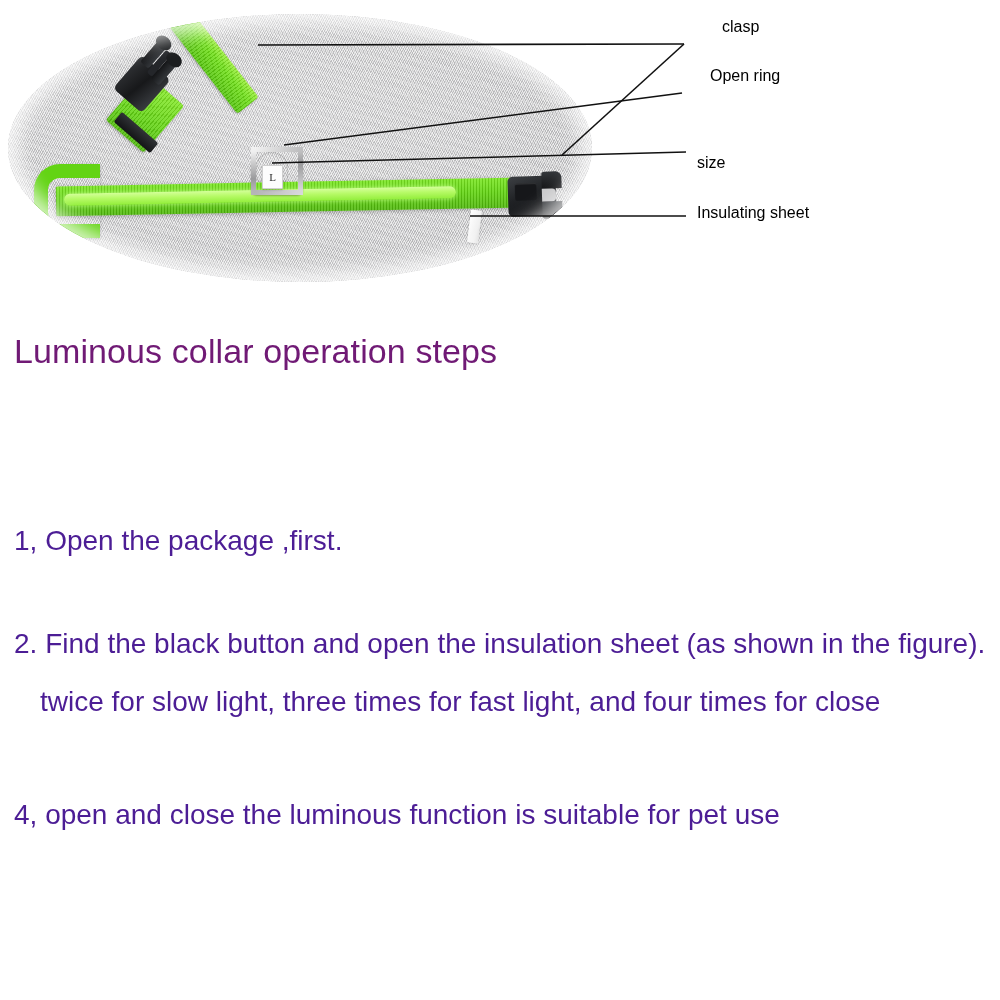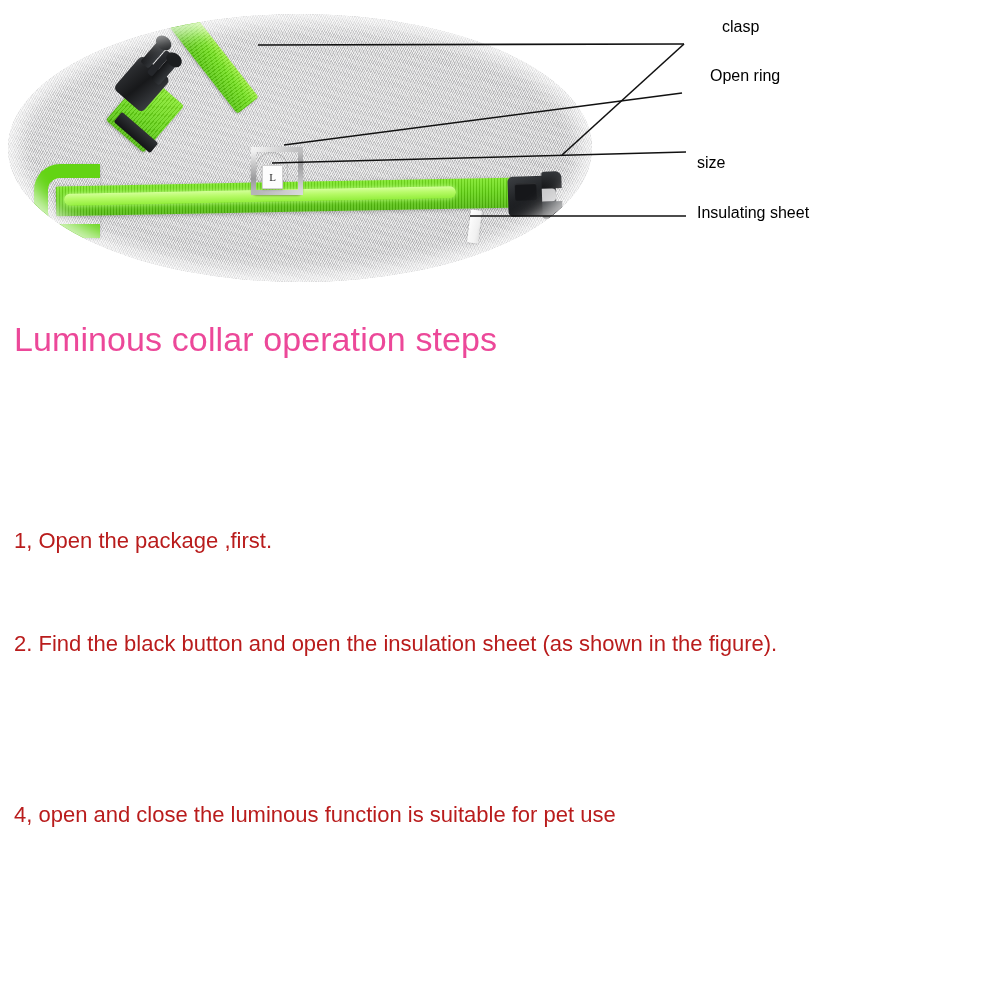--- a/index.html
+++ b/index.html
@@ -287,10 +287,10 @@
   
   #heading {
     position: absolute;
-    left: 14px; top: 320px;
+    left: 14px; top: 332px;
     font-size: 34px;
     font-weight: 400;
-    color: #ec4899;
+    color: #701a75;
     letter-spacing: 0.1px;
     white-space: nowrap;
     font-family: "Liberation Sans", "DejaVu Sans", sans-serif;

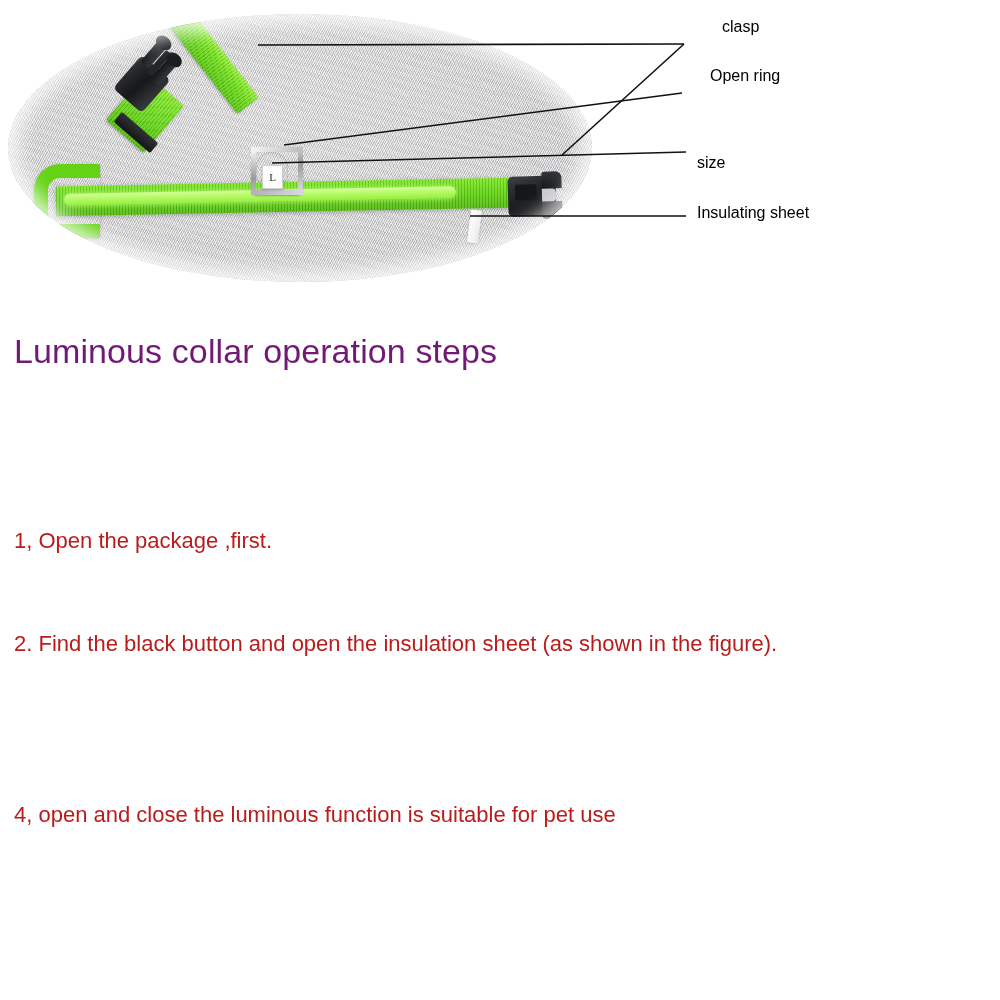--- a/index.html
+++ b/index.html
@@ -305,8 +305,8 @@
   .step {
     position: absolute;
     left: 14px;
-    color: #b91c1c;
-    font-size: 22px;
+    color: #4c1d95;
+    font-size: 28px;
     font-weight: 400;
     line-height: 30px;
     white-space: nowrap;

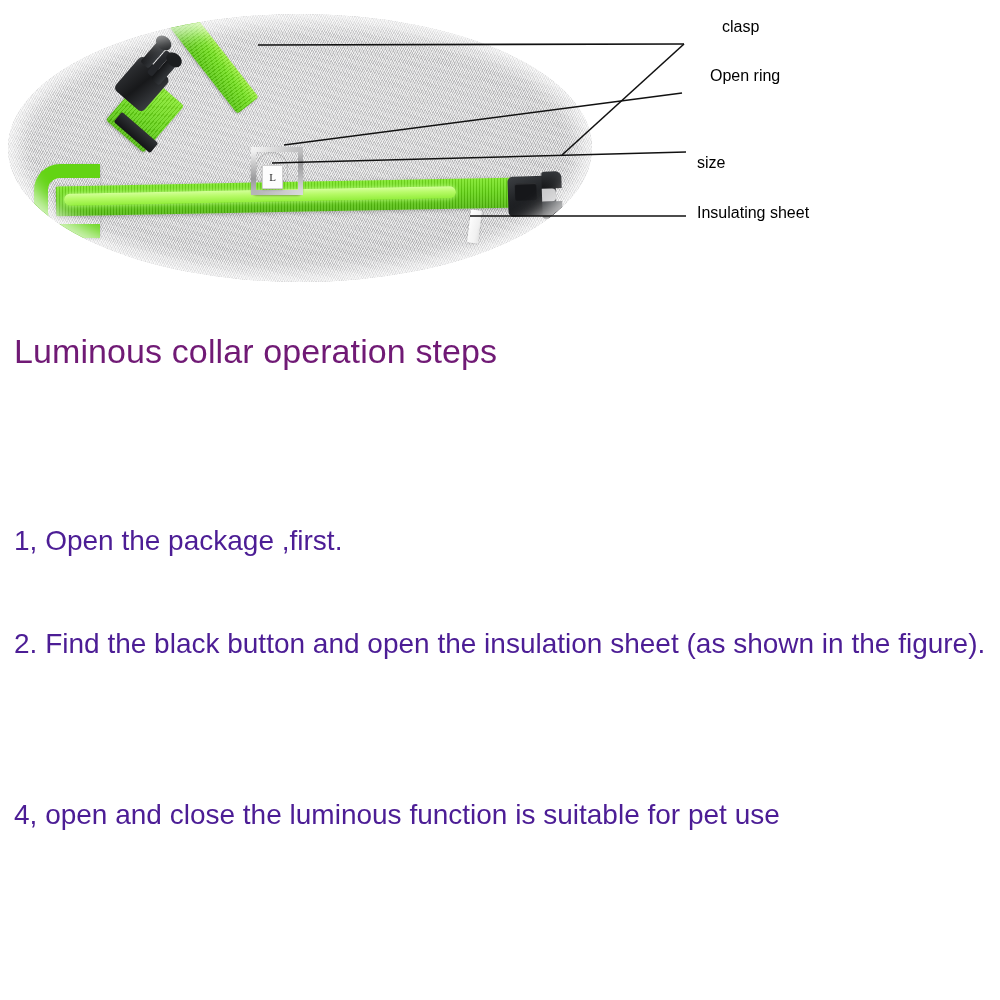--- a/index.html
+++ b/index.html
@@ -395,6 +395,7 @@
   </div>
 
   <div class="step" id="step-3">
+    <span class="step-line-2">twice for slow light, three times for fast light, and four times for close</span>
   </div>
 
   <div class="step" id="step-4">

